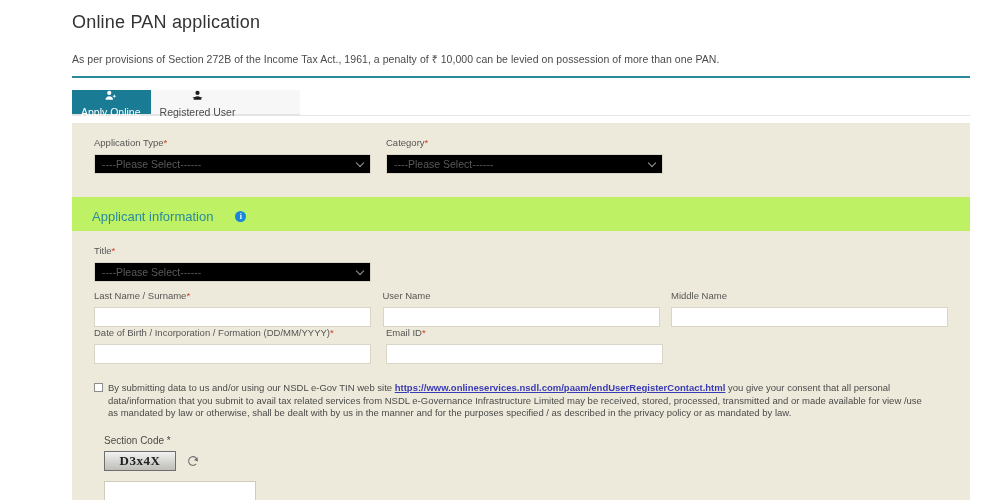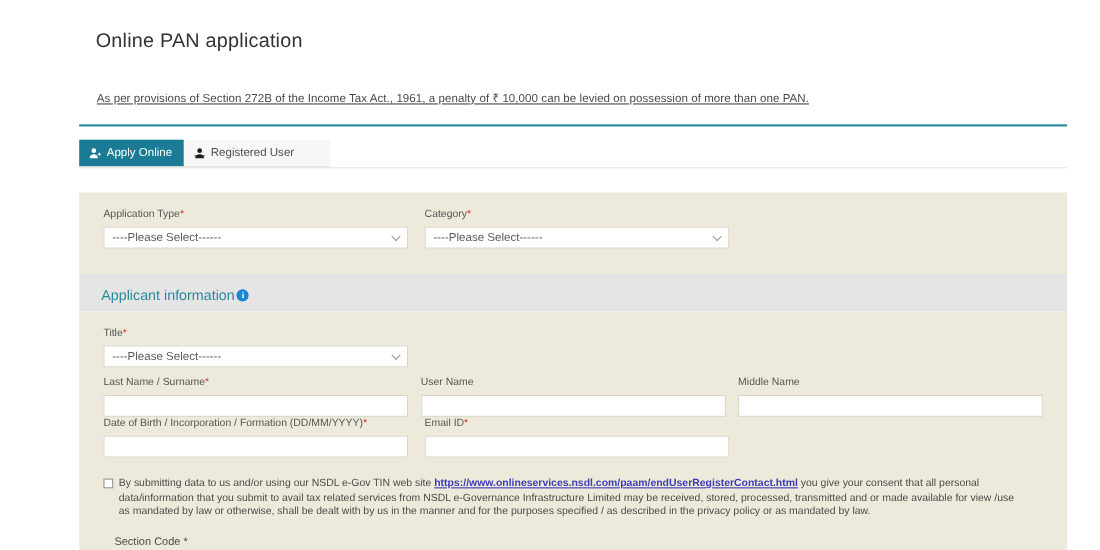--- a/index.html
+++ b/index.html
@@ -35,7 +35,7 @@
     font-weight: 400;
     color: #333333;
     letter-spacing: .2px;
-    margin: 15px;
+    margin: 0;
     padding-top: 11px;
     line-height: 22px;
   }

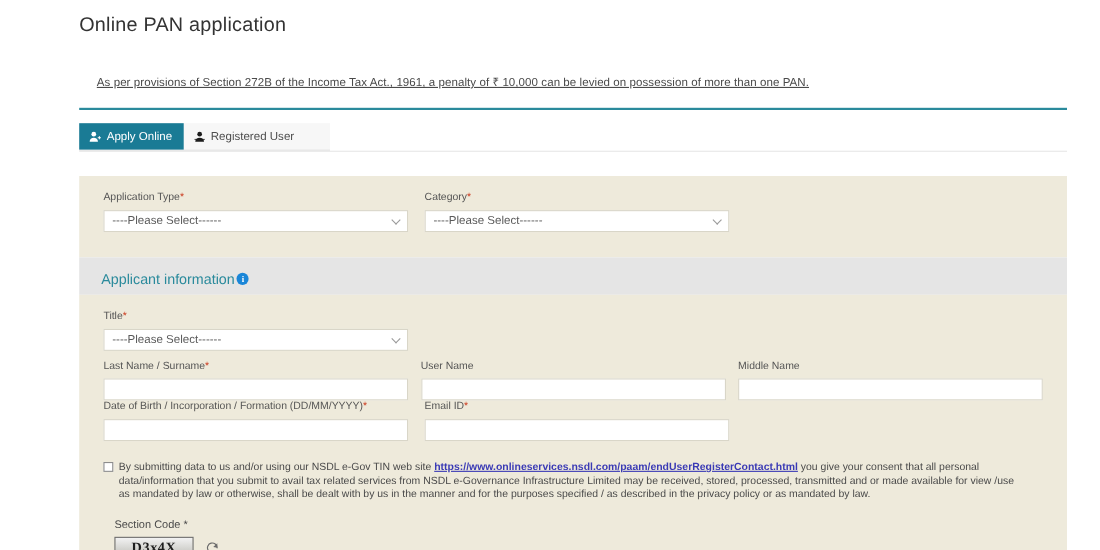--- a/index.html
+++ b/index.html
@@ -43,10 +43,9 @@
     font-size: 10.5px;
     color: #4a4a4a;
     line-height: 14px;
-    margin: 16px;
+    margin: 0;
     padding-top: 19px;
     letter-spacing: .05px;
-    text-decoration: underline;
   }
   .rule {
     margin-top: 10px;

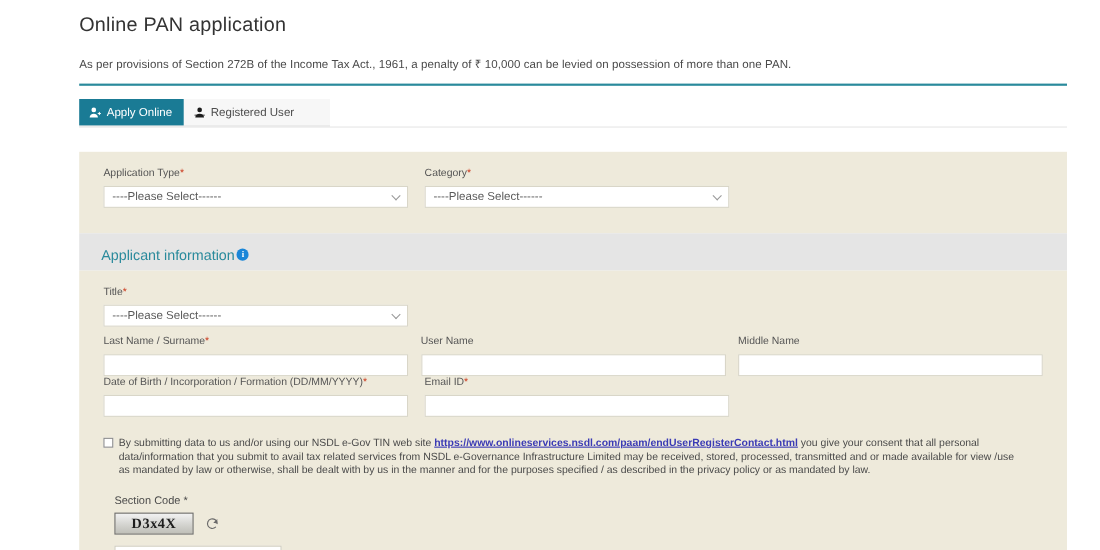--- a/index.html
+++ b/index.html
@@ -73,6 +73,7 @@
     cursor: pointer;
     color: #4d4d4d;
     white-space: nowrap;
+    flex-direction: column;
   }
   .tab.active {
     background: #1a7b95;

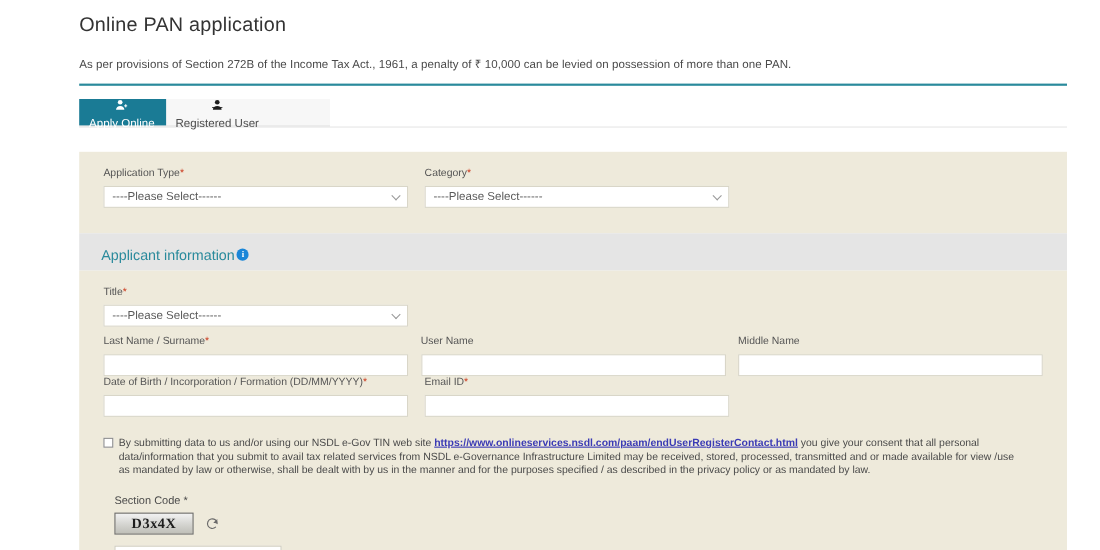--- a/index.html
+++ b/index.html
@@ -94,7 +94,7 @@
     box-sizing: border-box;
   }
   .panel-top {
-    margin-top: 22px;
+    margin-top: 7px;
     padding: 14px 22px 18px 22px;
     height: 74px;
   }

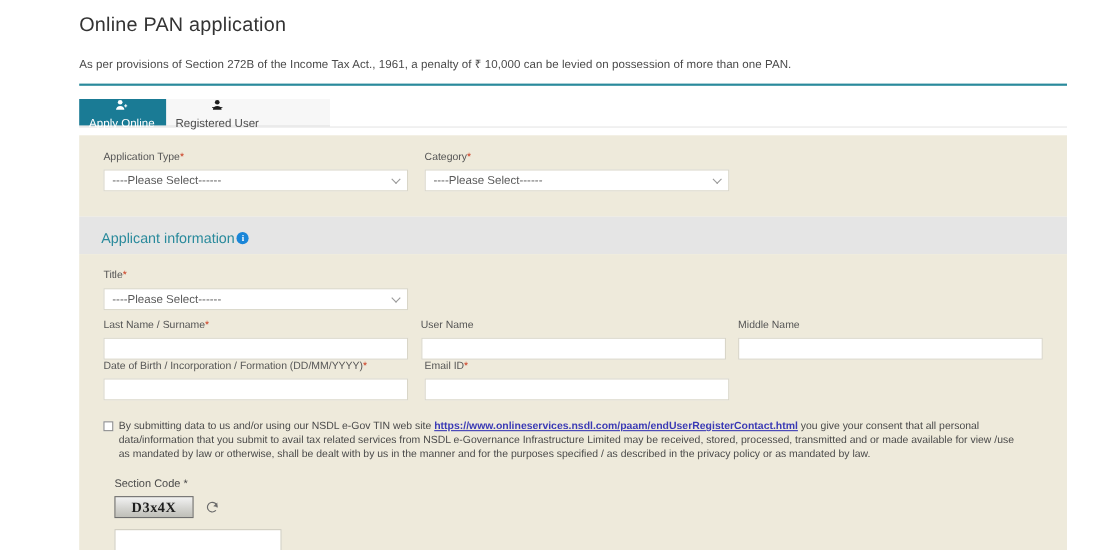--- a/index.html
+++ b/index.html
@@ -153,7 +153,7 @@
     height: 20px;
     box-sizing: border-box;
     border: 1px solid #d9d6c8;
-    background: #ffffff;
+    background: #000000;
     font-size: 10.5px;
     color: #5a5a5a;
     padding: 0 18px 0 7px;

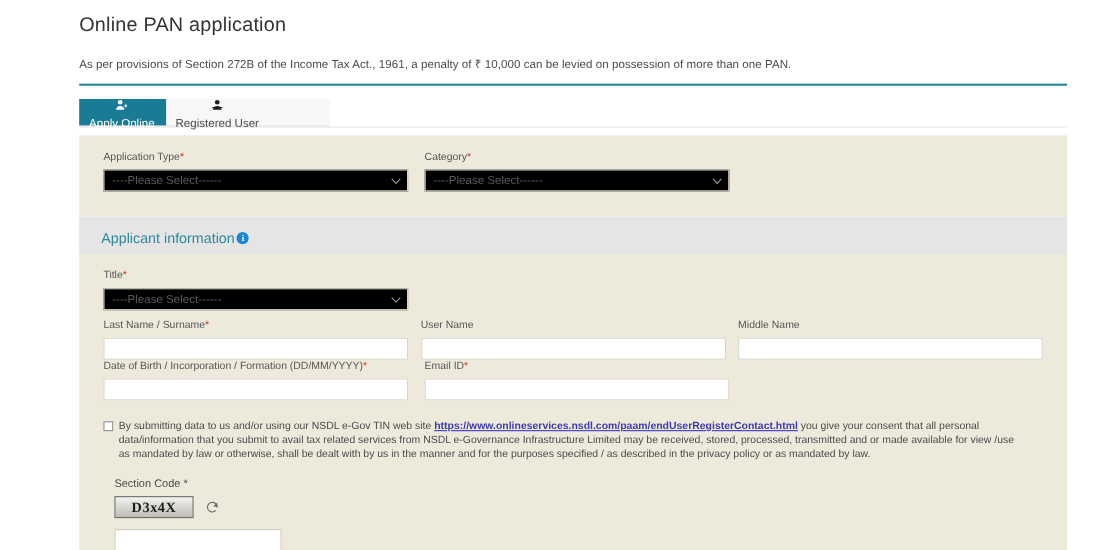--- a/index.html
+++ b/index.html
@@ -109,8 +109,8 @@
     color: #2a8a9c;
     display: flex;
     align-items: center;
-    gap: 2px;
-    background: #e5e5e5;
+    gap: 22px;
+    background: #bef264;
     width: 898px;
     box-sizing: border-box;
   }

